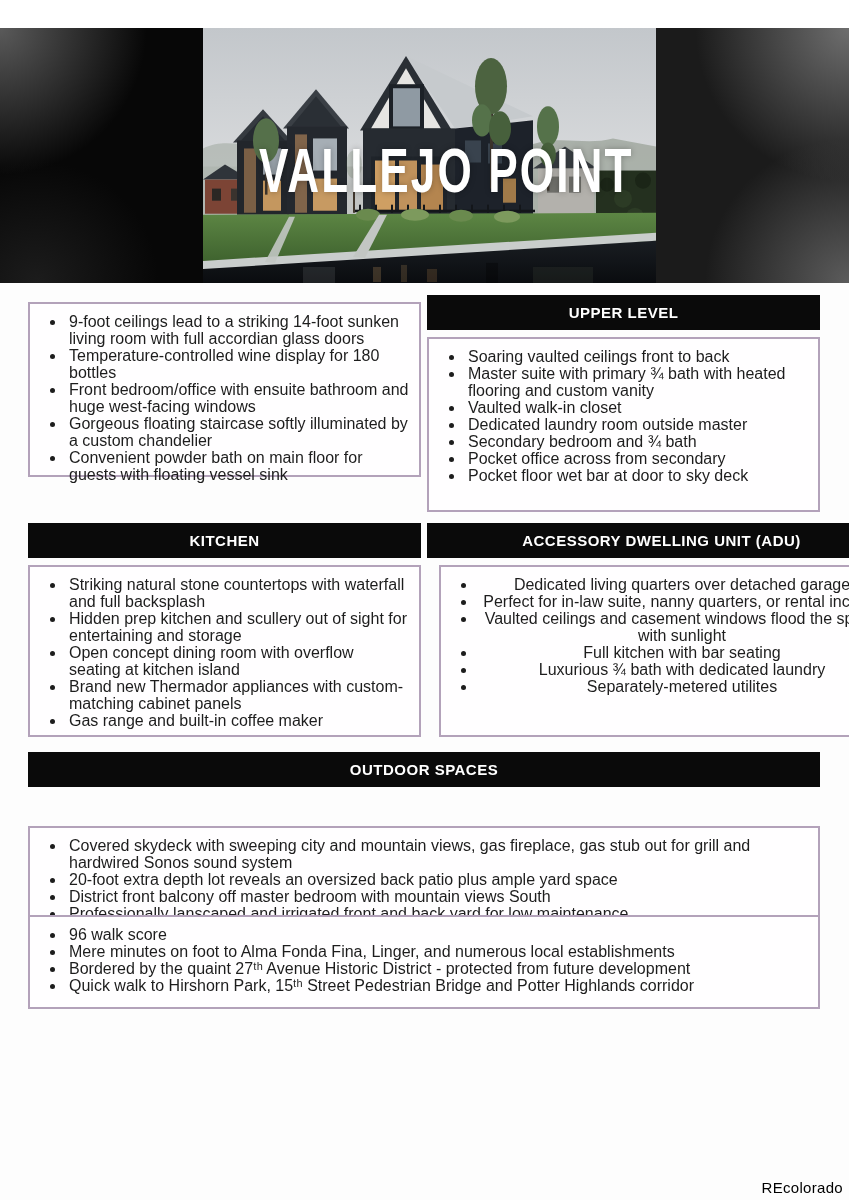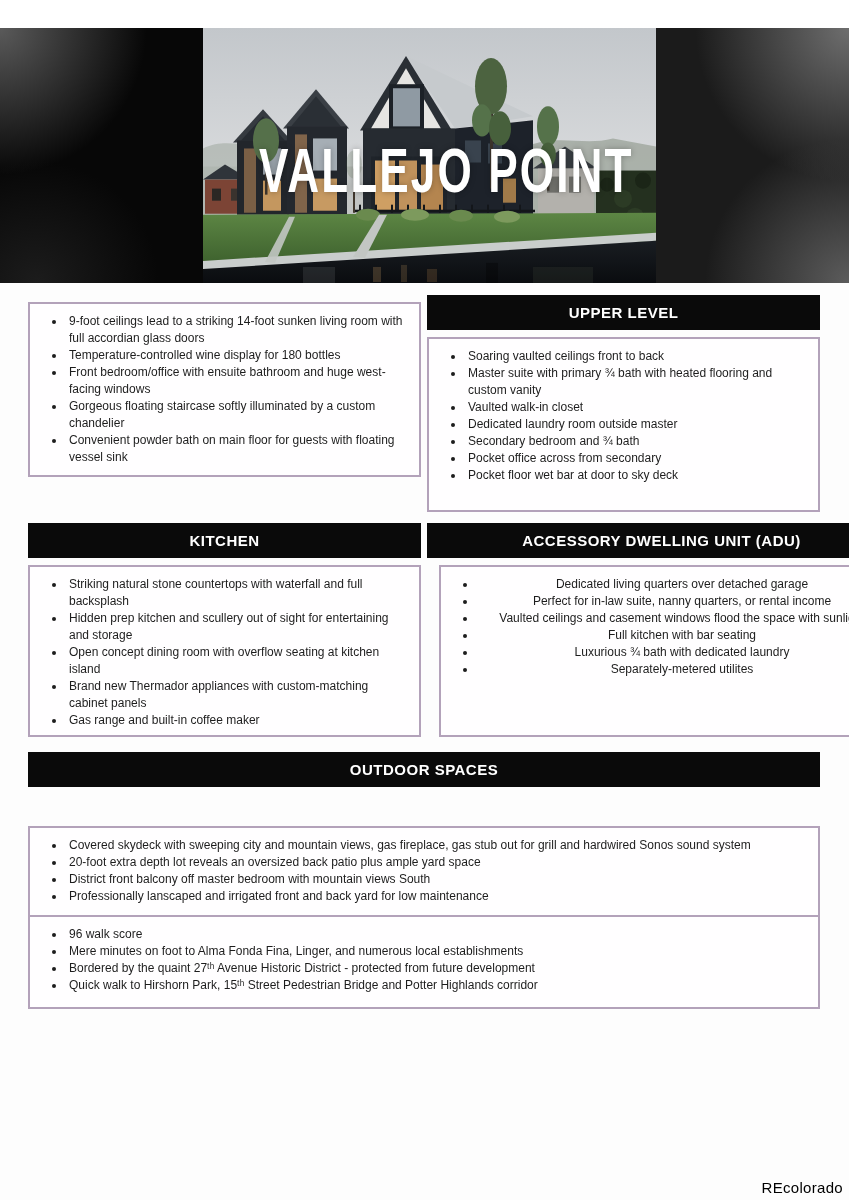--- a/index.html
+++ b/index.html
@@ -47,7 +47,7 @@
   }
   .sec-body ul{margin:0;padding:9px 10px 0 36px;}
   .sec-body li{
-    font-size:12px;line-height:17px;color:#1d1d1d;padding-left:3px;
+    font-size:16px;line-height:17px;color:#1d1d1d;padding-left:3px;
   }
   #sec-main-living{left:28px;top:295px;width:393px;}
   #sec-main-living .sec-body{height:175px;}

